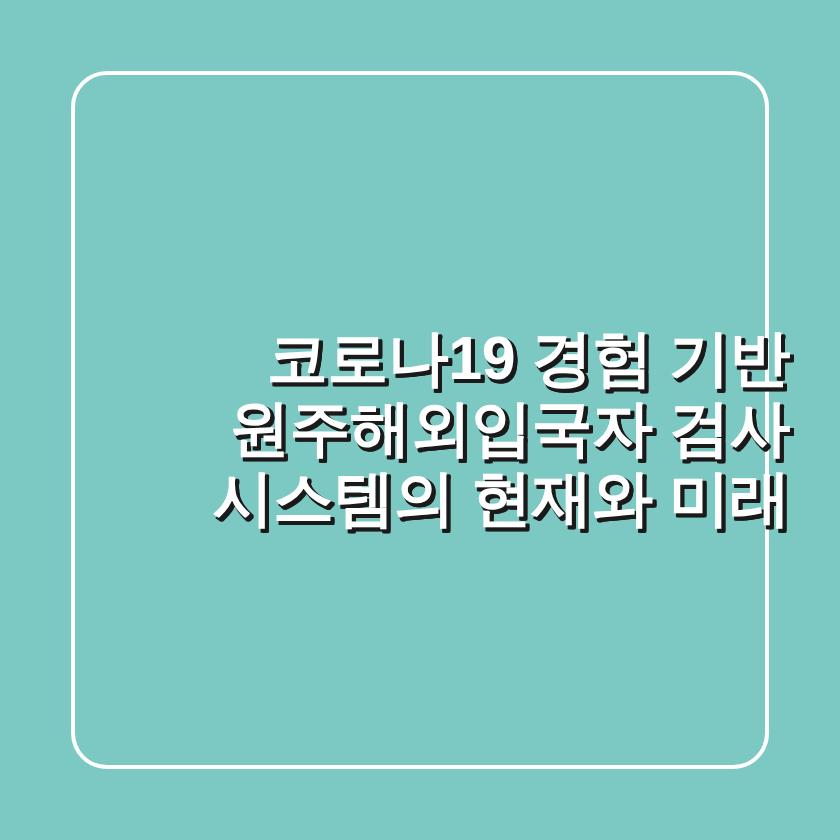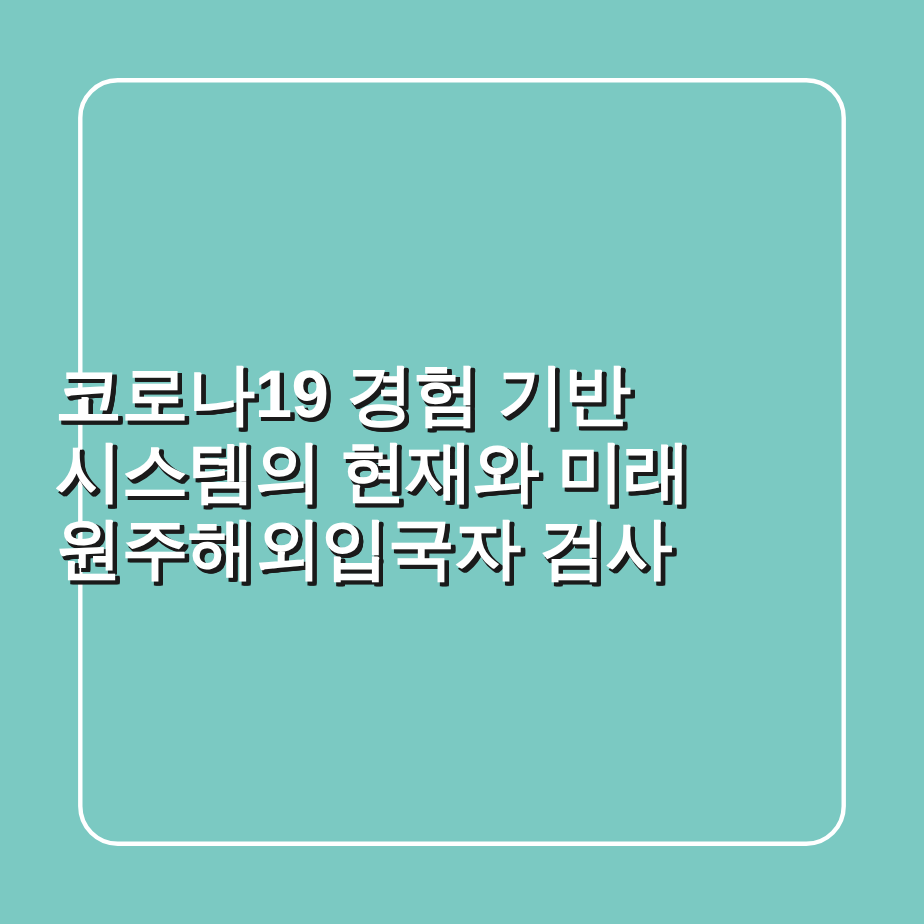--- a/index.html
+++ b/index.html
@@ -43,7 +43,7 @@
     position: relative;
     z-index: 2;
     width: 740px;
-    text-align: left;
+    text-align: right;
     padding: 0;
     margin: 0;
     

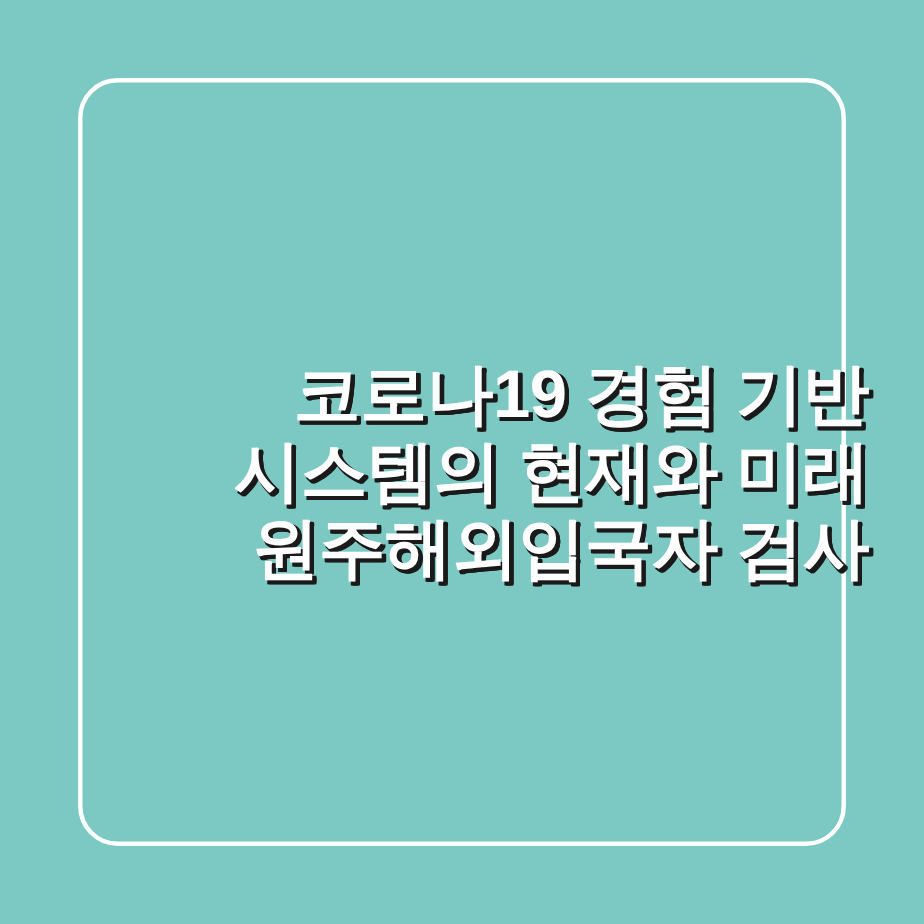--- a/index.html
+++ b/index.html
@@ -77,8 +77,8 @@
 
   <div class="title-block">
     <span class="title-line">코로나19 경험 기반</span>
+    <span class="title-line">원주해외입국자 검사</span>
     <span class="title-line">시스템의 현재와 미래</span>
-    <span class="title-line">원주해외입국자 검사</span>
   </div>
 
 </div>

